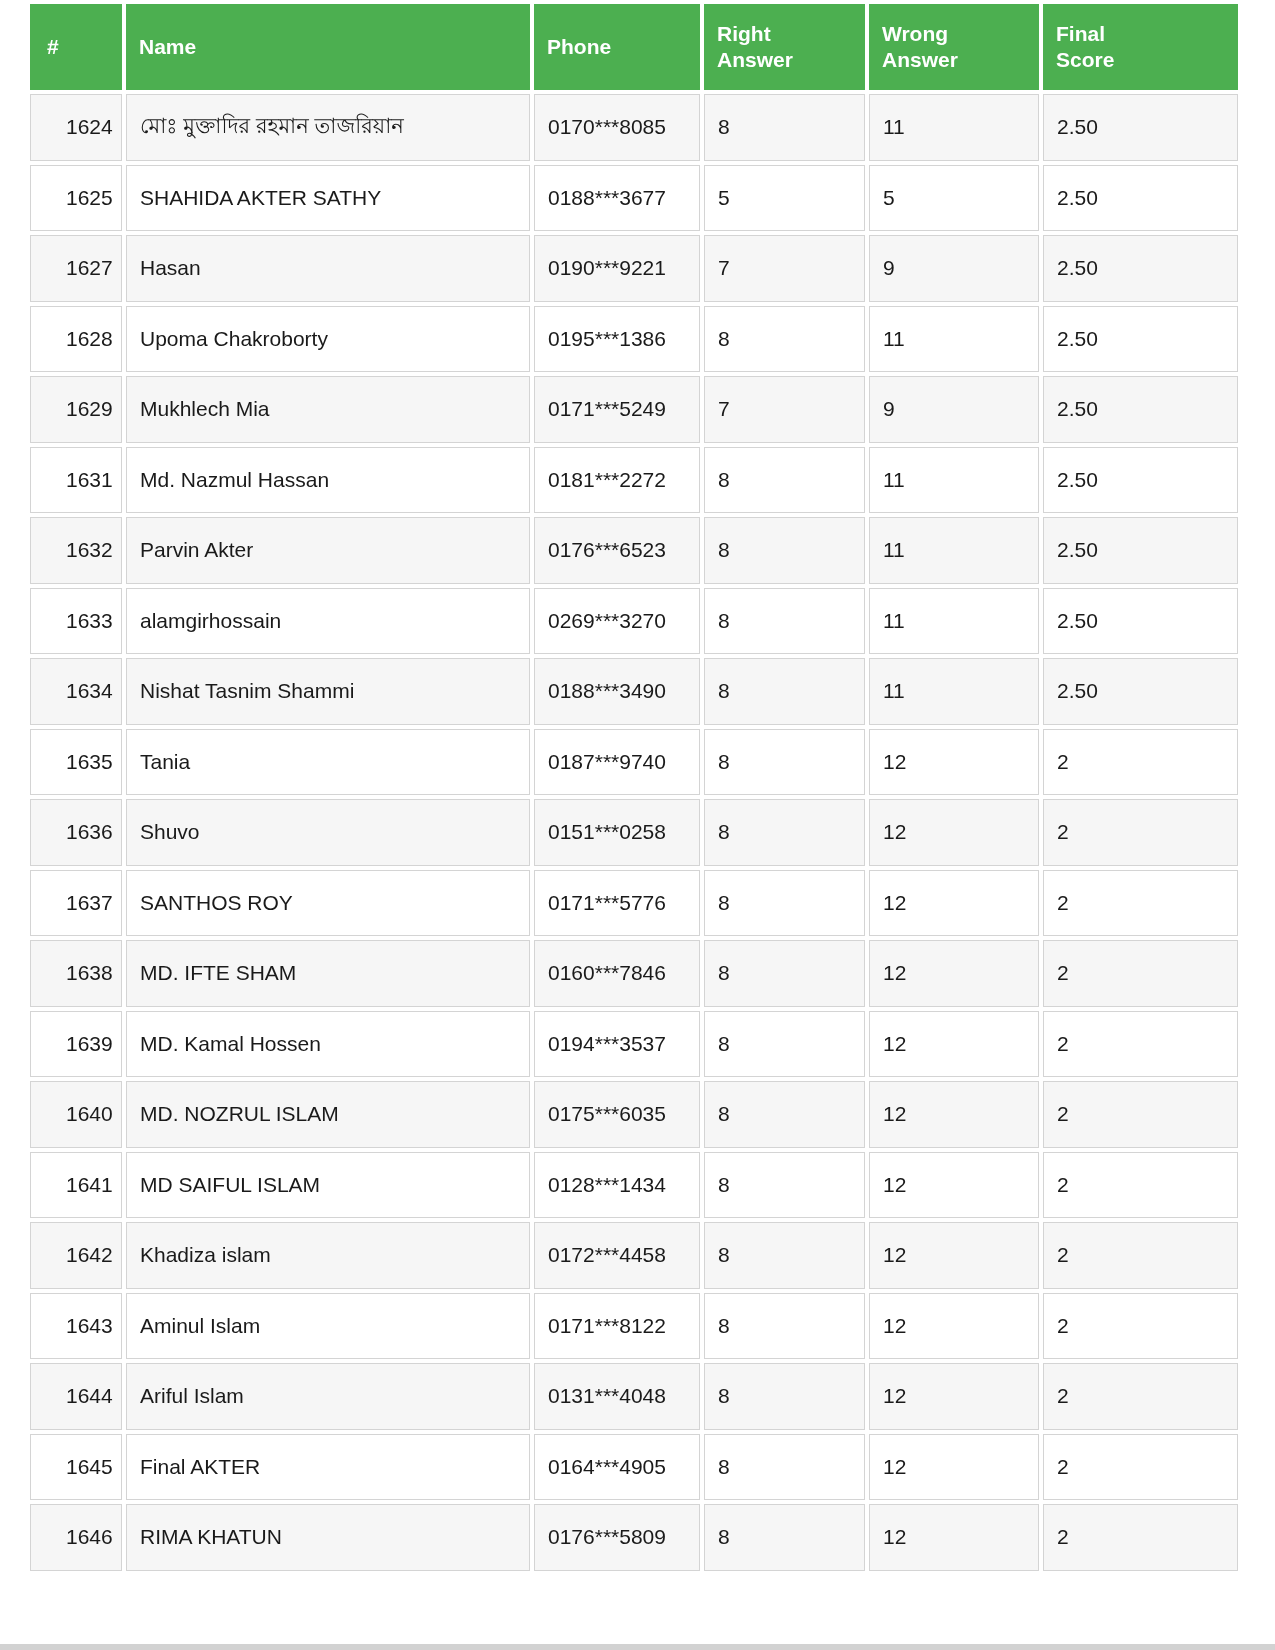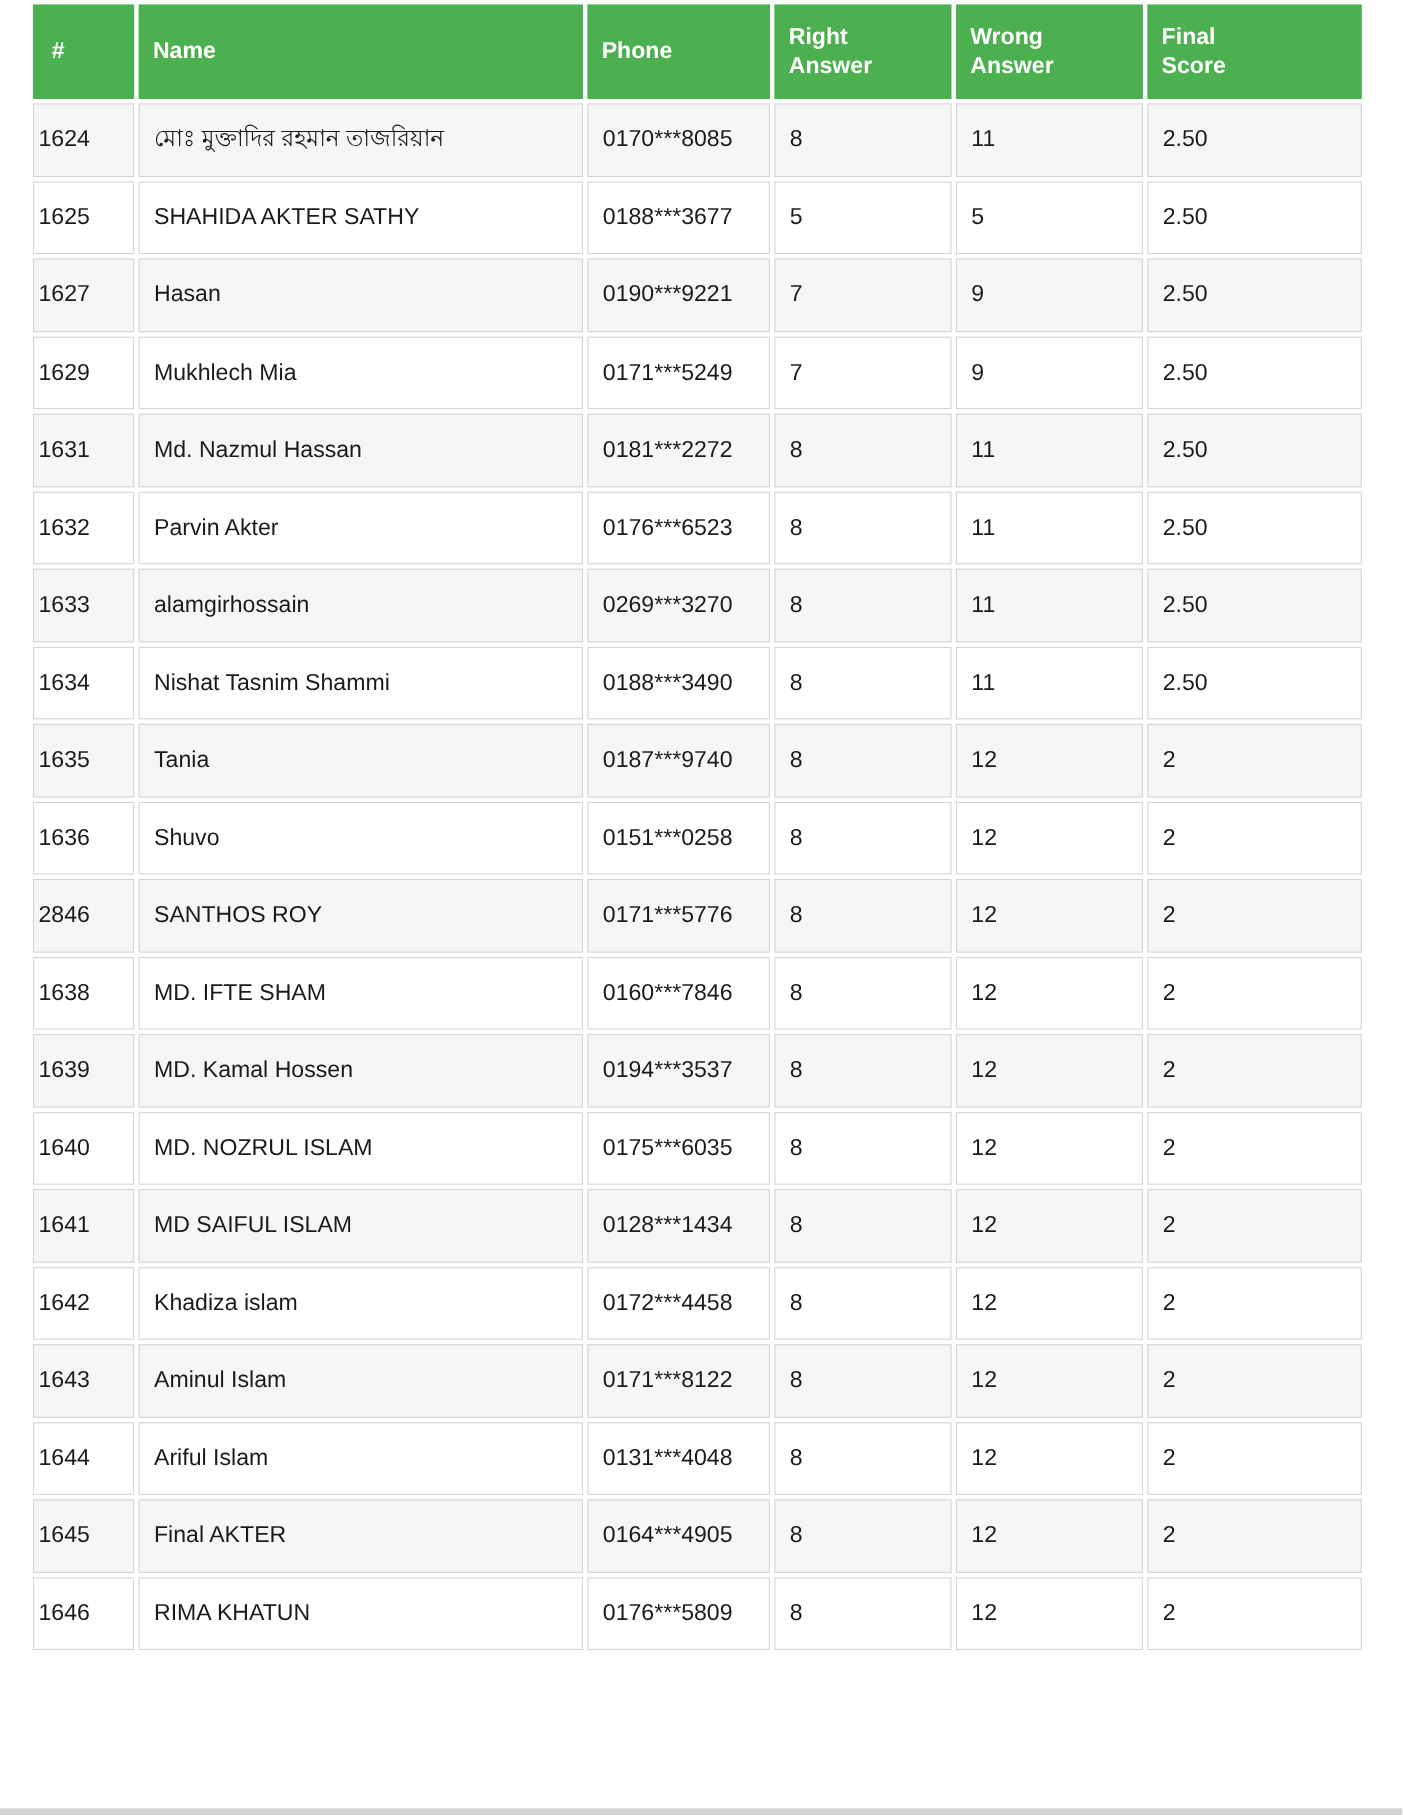--- a/index.html
+++ b/index.html
@@ -49,7 +49,7 @@
     white-space:nowrap;
   }
   tbody tr:nth-child(odd) td{background:var(--row-stripe);}
-  .c-rank{padding-left:4px;}
+  .c-rank{padding-left:35px;}
   th.c-rank{padding-left:17px;}
   
   .th-stack{word-spacing:100vw;}

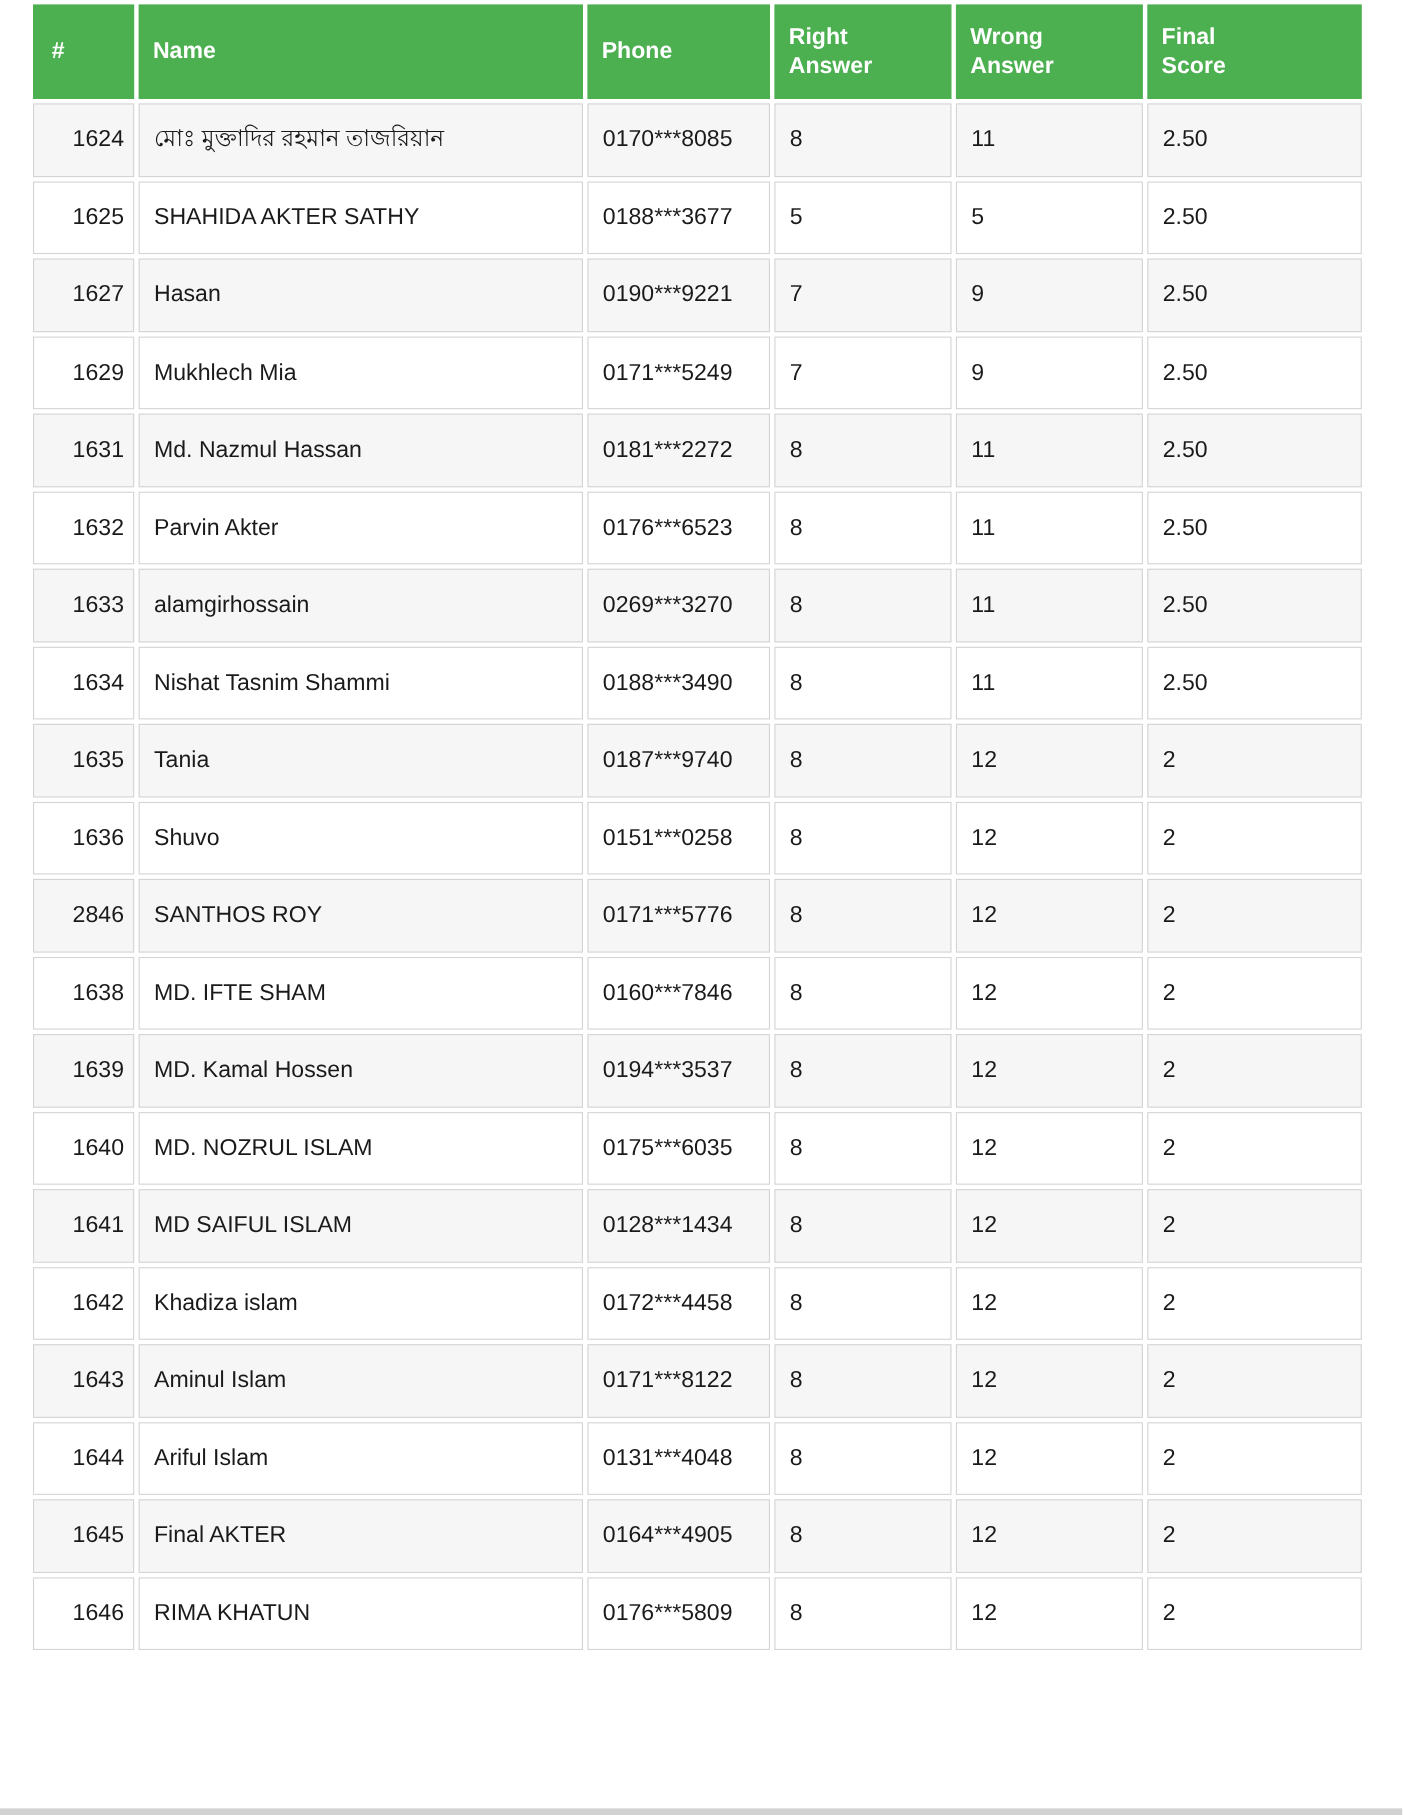--- a/index.html
+++ b/index.html
@@ -110,6 +110,14 @@
     <td class="c-score">2.50</td>
   </tr>
 
+  <tr>
+    <td class="c-rank">1628</td>
+    <td class="c-name">Upoma Chakroborty</td>
+    <td class="c-phone">0195***1386</td>
+    <td class="c-right">8</td>
+    <td class="c-wrong">11</td>
+    <td class="c-score">2.50</td>
+  </tr>
 
   <tr>
     <td class="c-rank">1629</td>

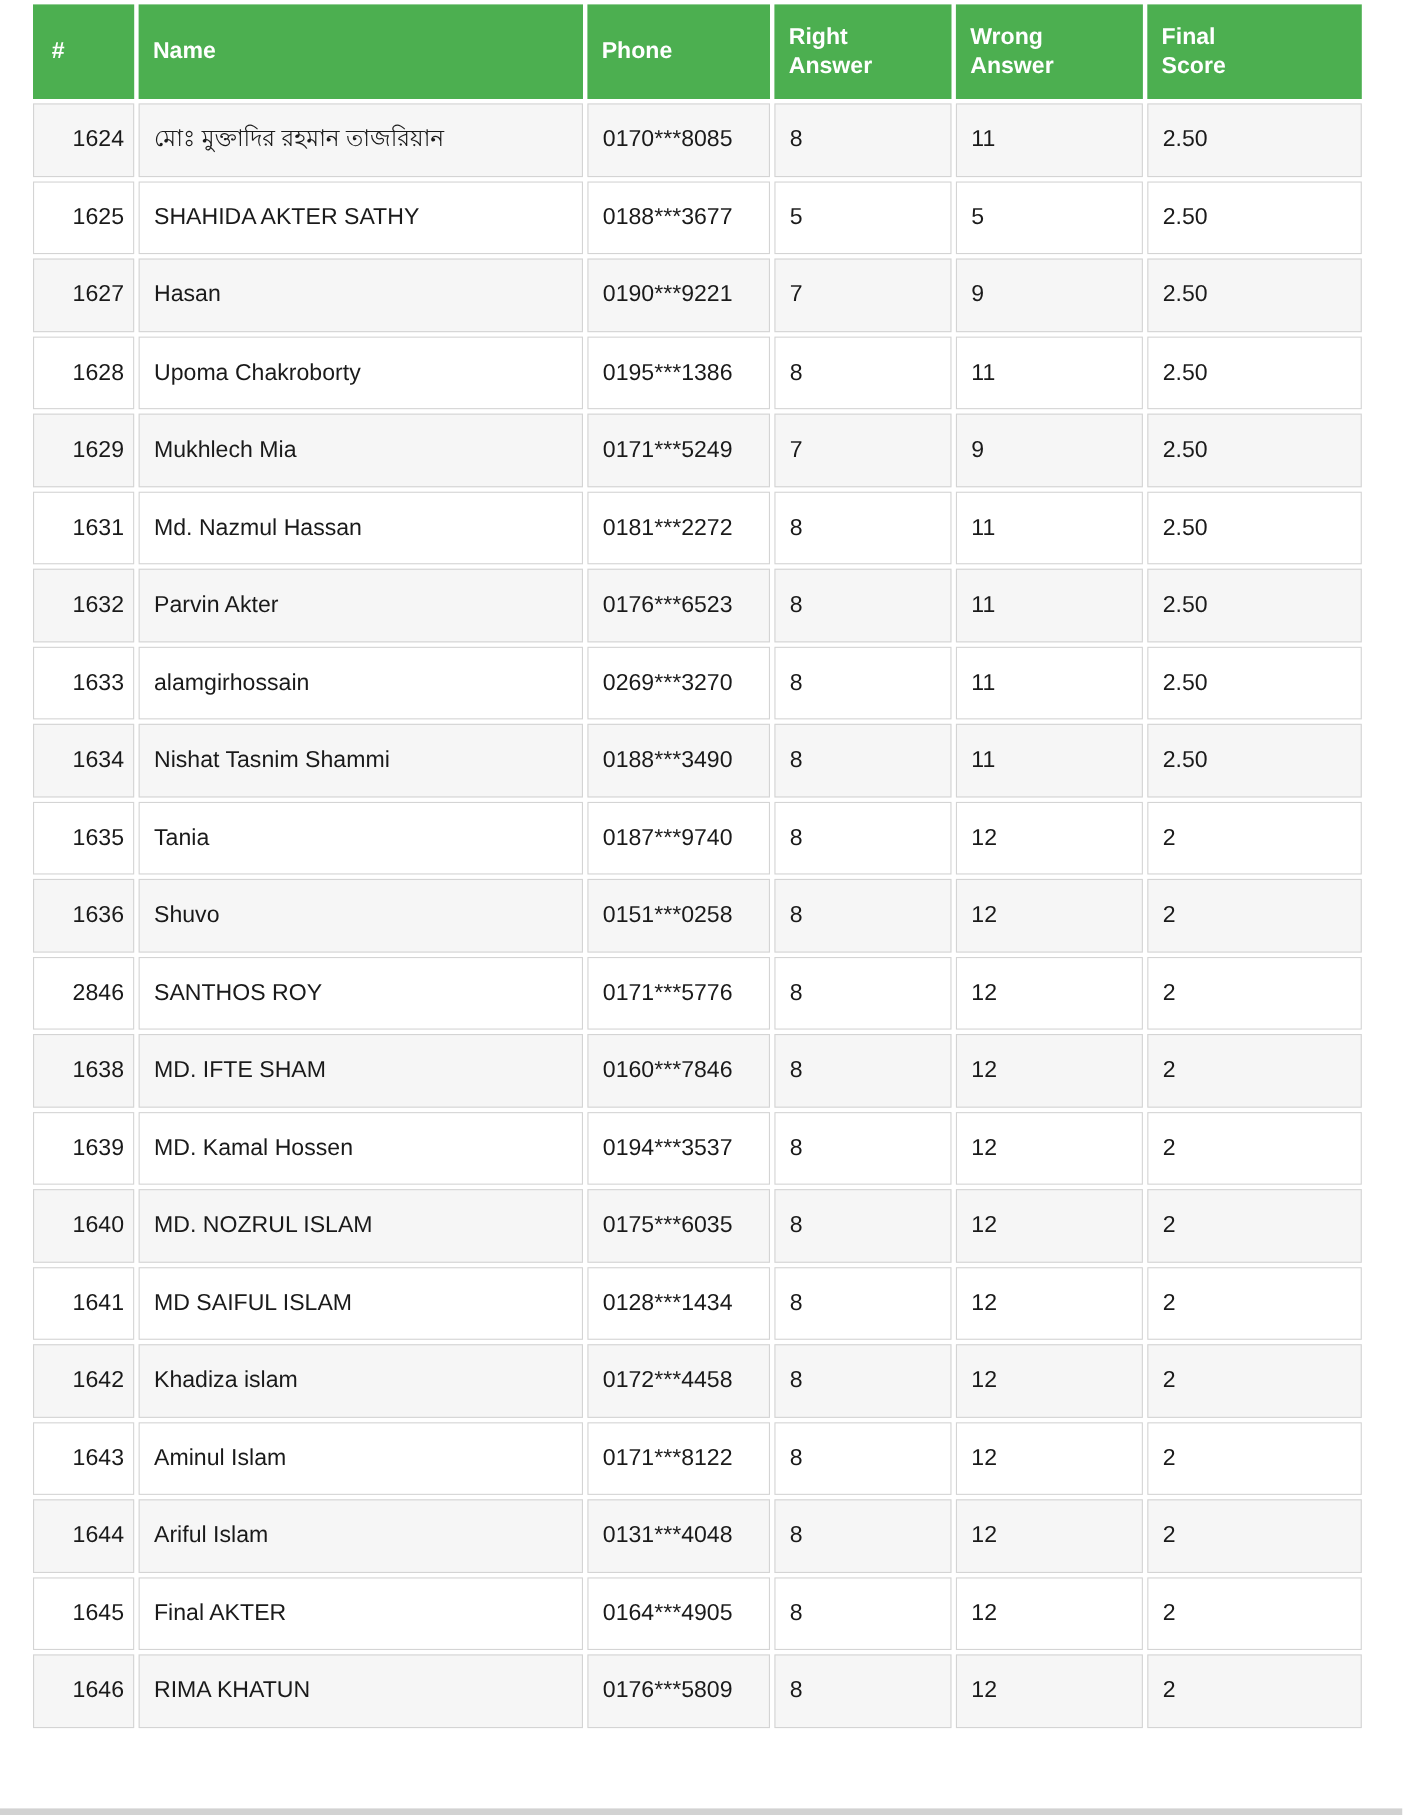--- a/index.html
+++ b/index.html
@@ -184,7 +184,7 @@
   </tr>
 
   <tr>
-    <td class="c-rank">2846</td>
+    <td class="c-rank">1637</td>
     <td class="c-name">SANTHOS ROY</td>
     <td class="c-phone">0171***5776</td>
     <td class="c-right">8</td>

